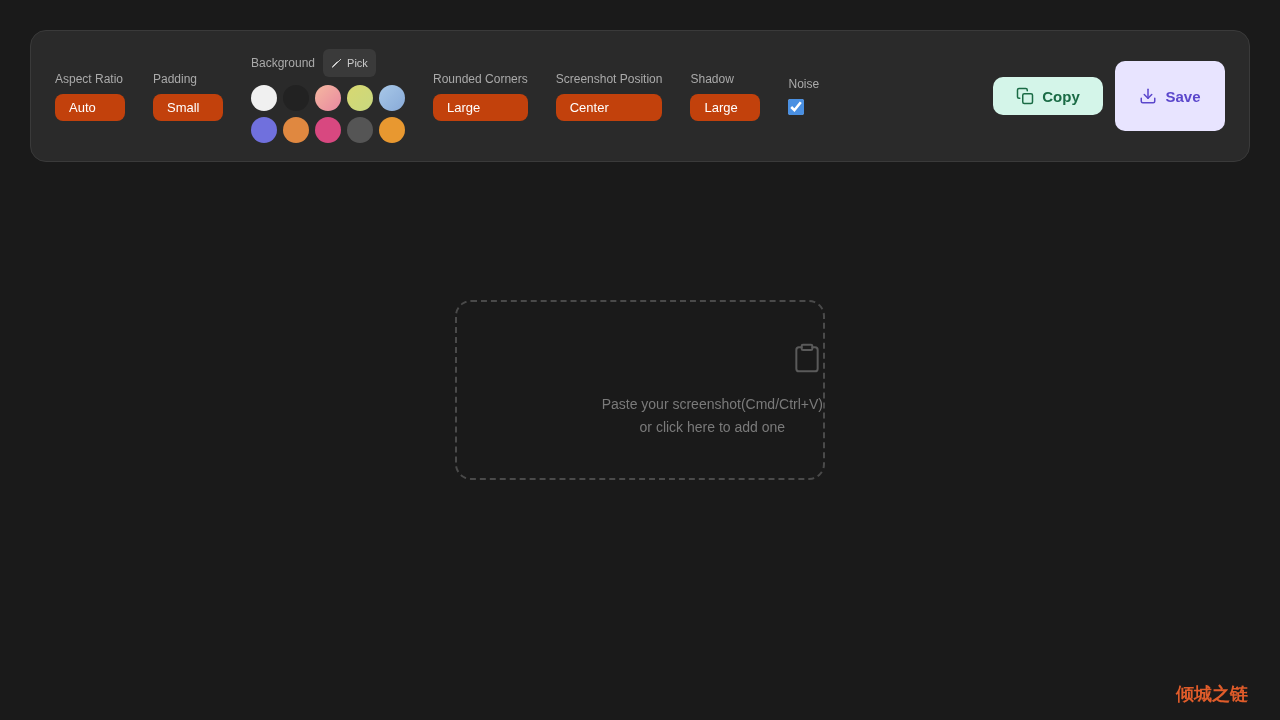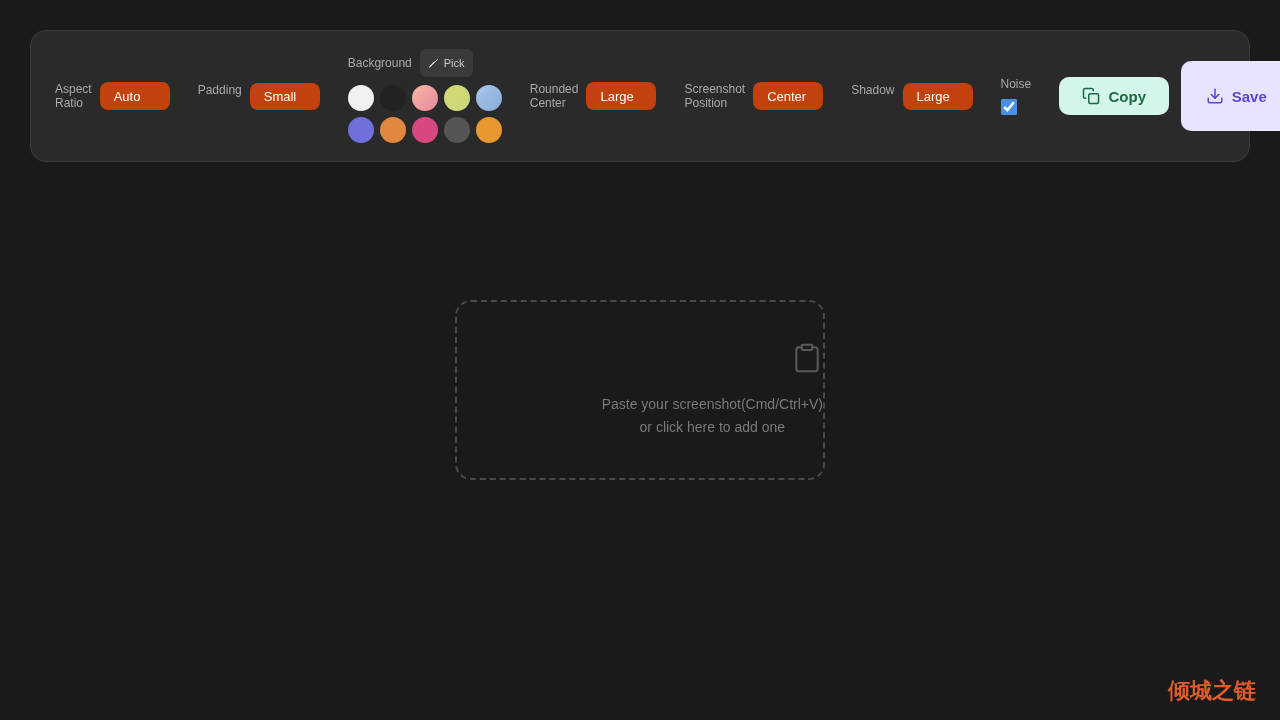--- a/index.html
+++ b/index.html
@@ -25,6 +25,7 @@
 
     .toolbar-group {
       display: flex;
+      flex-direction: column;
       gap: 8px;
     }
 

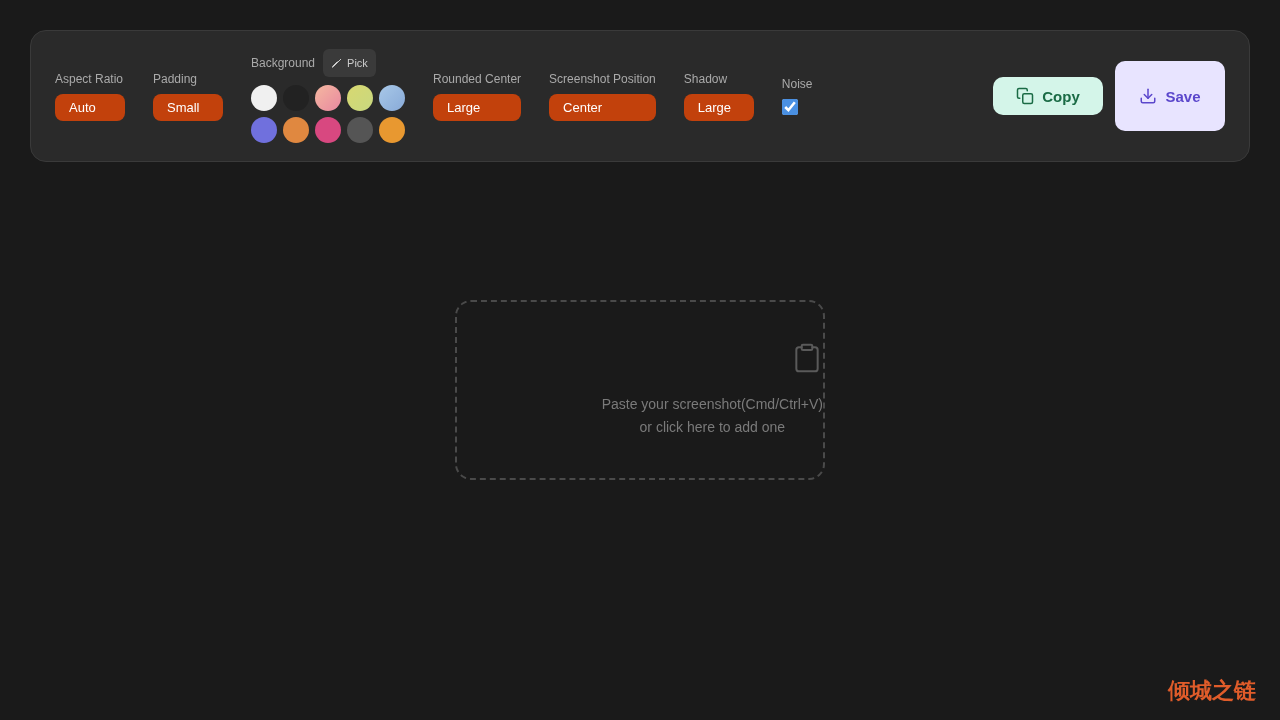--- a/index.html
+++ b/index.html
@@ -223,7 +223,7 @@
   </div>
 
   <div class="toolbar-group">
-    <span class="toolbar-label">Rounded Center</span>
+    <span class="toolbar-label">Rounded Corners</span>
     <button class="dropdown-btn">Large</button>
   </div>
 

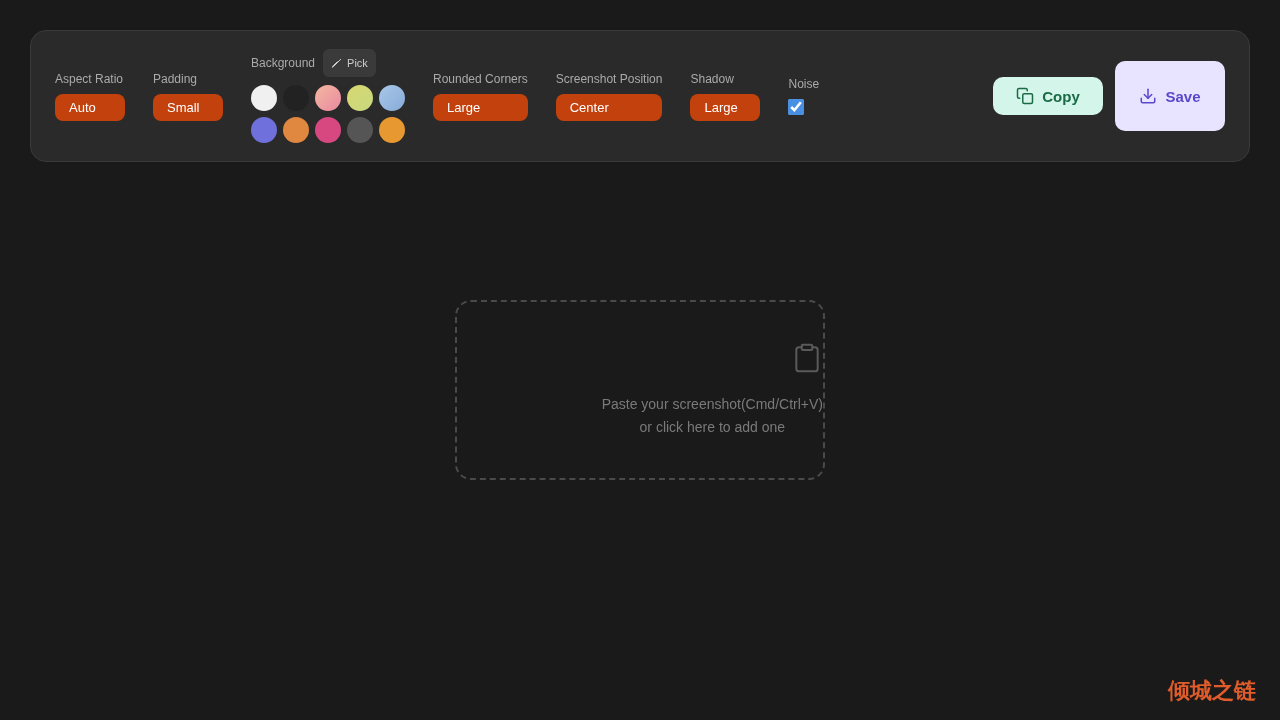--- a/index.html
+++ b/index.html
@@ -177,9 +177,9 @@
     .watermark {
       position: absolute;
       bottom: 14px;
-      right: 24px;
+      right: 32px;
       color: #e05c2a;
-      font-size: 22px;
+      font-size: 18px;
       font-weight: bold;
     }
   </style>

